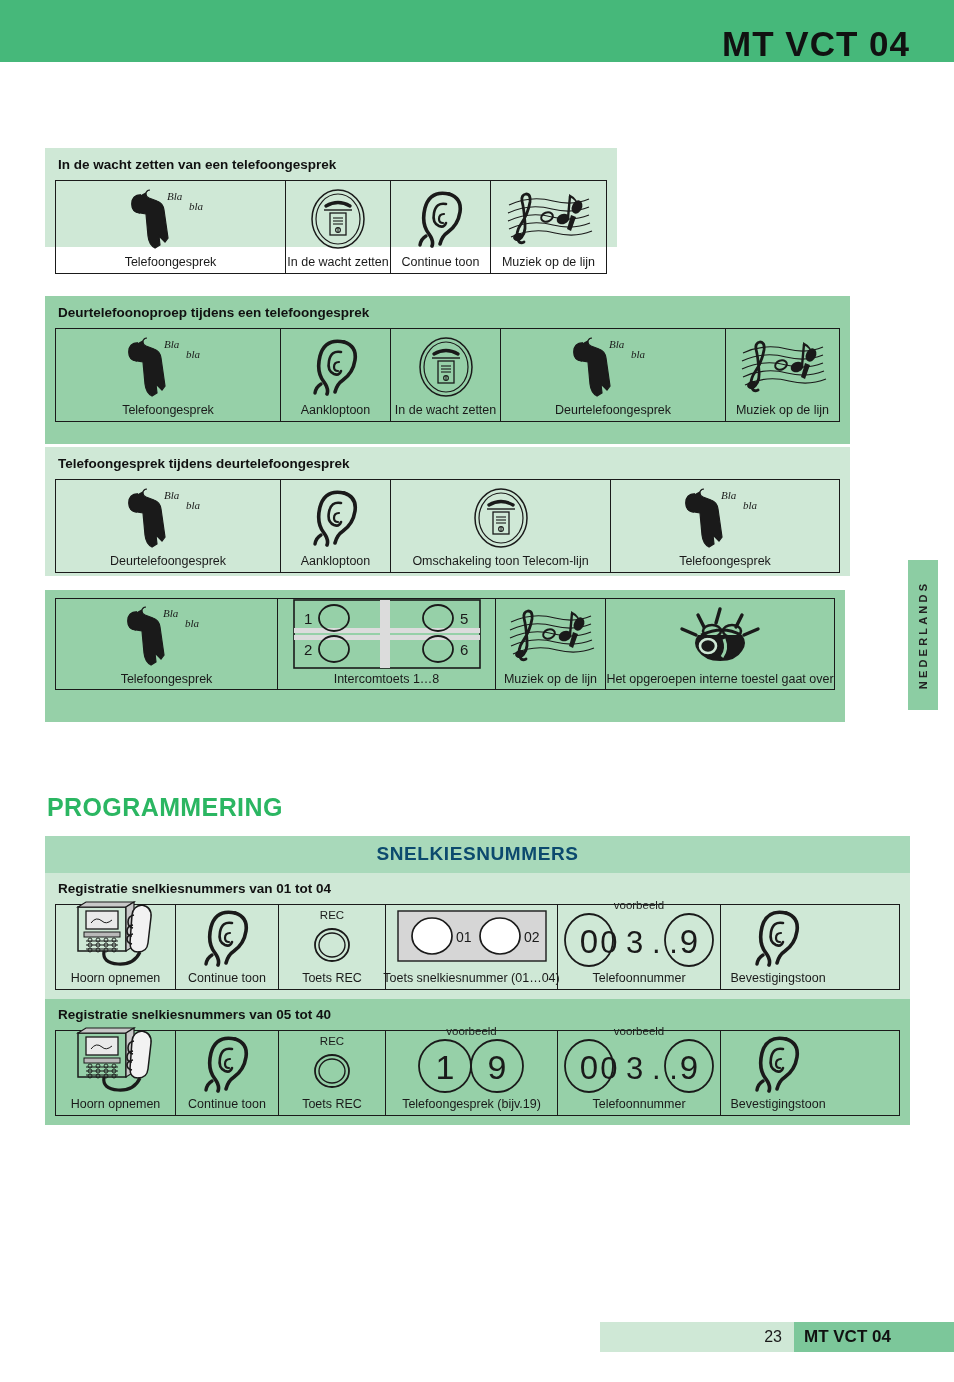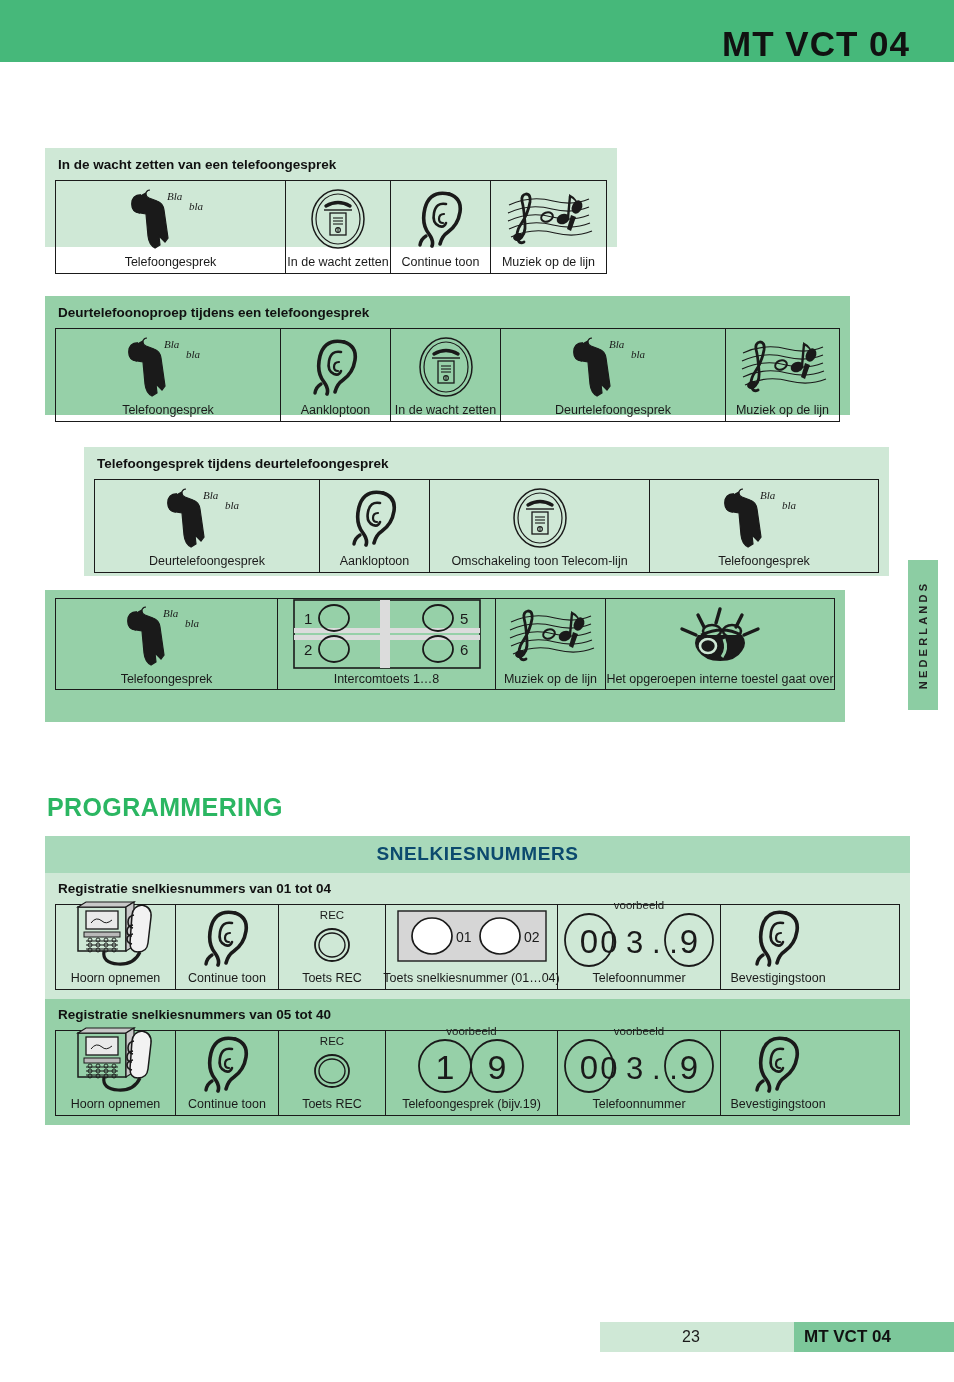--- a/index.html
+++ b/index.html
@@ -182,7 +182,7 @@
           </div>
         </div>
       </div>
-      <div class="section sec-mid" style="top: 296px; height: 119px;">
+      <div class="section sec-mid" style="top: 296px; height: 148px;">
         <div class="sec-title">Deurtelefoonoproep tijdens een telefoongesprek</div>
         <div class="flow" style="height: 94px;">
           <div class="cell" style="width: 225px;">

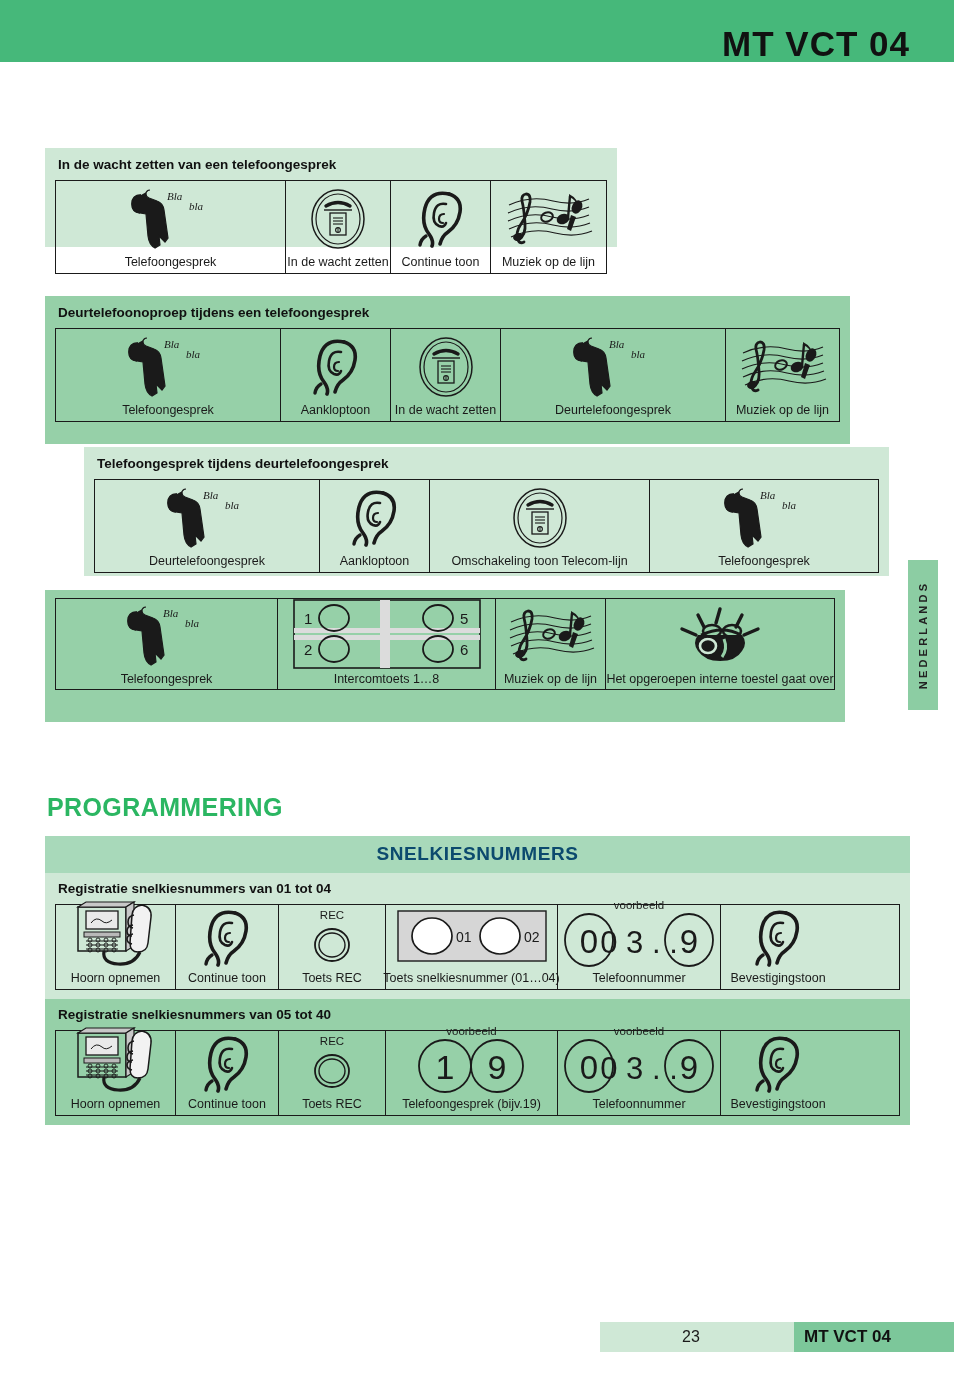--- a/index.html
+++ b/index.html
@@ -258,7 +258,7 @@
           </div>
         </div>
       </div>
-      <div class="section sec-light" style="top: 447px; height: 129px; margin-left: 39px;">
+      <div class="section sec-light" style="top: 447px; height: 129px;">
         <div class="sec-title">Telefoongesprek tijdens deurtelefoongesprek</div>
         <div class="flow" style="height: 94px;">
           <div class="cell" style="width: 225px;">

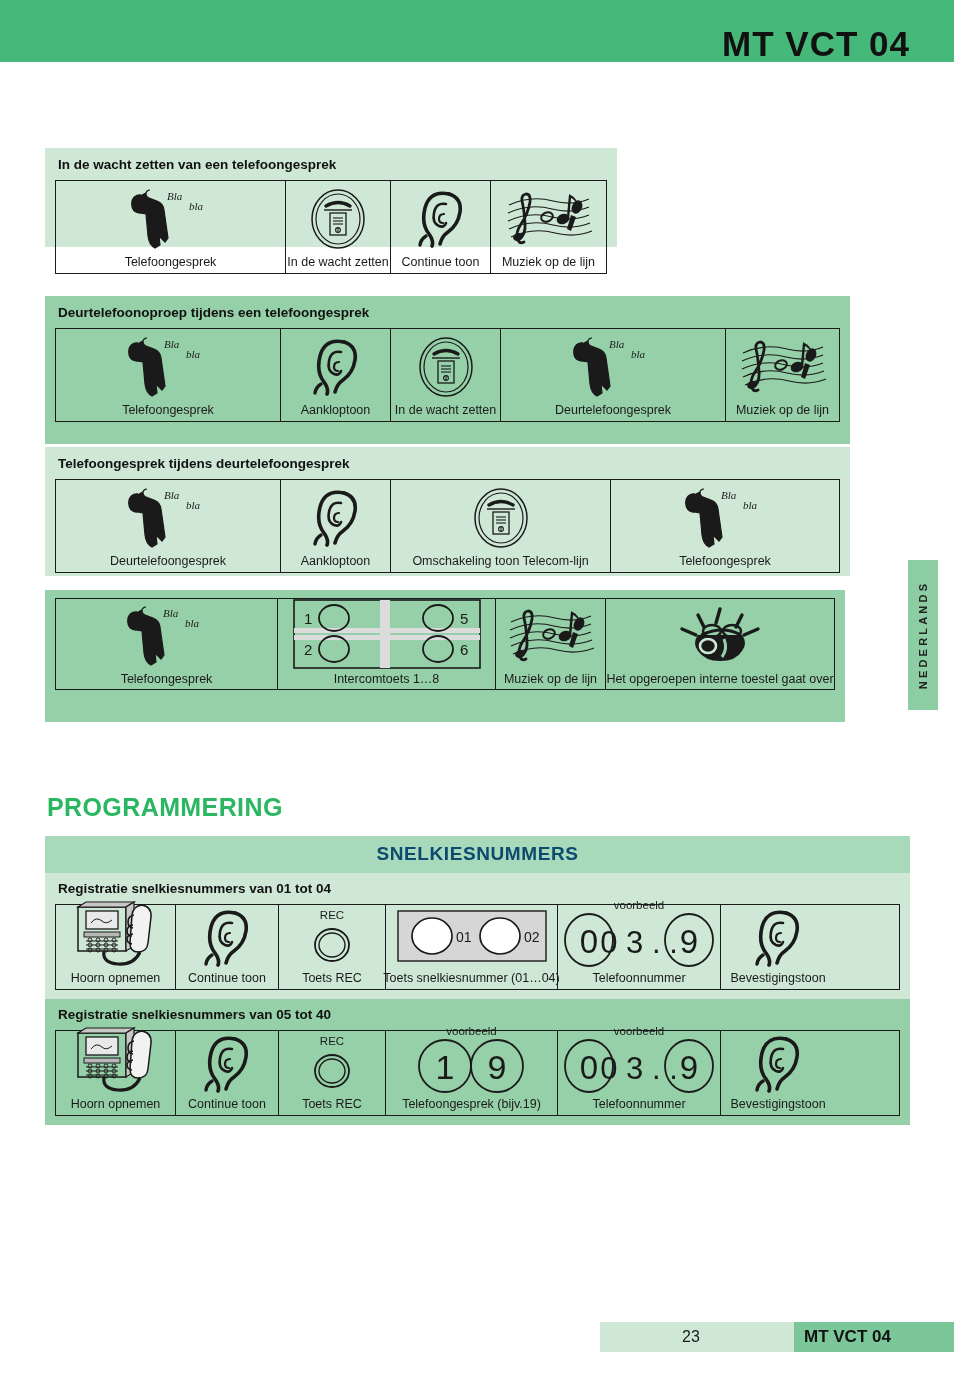--- a/index.html
+++ b/index.html
@@ -92,7 +92,7 @@
   }
   .footer-page {
     position:absolute; left:600px; top:1322px; width:182px; height:22px;
-    line-height:30px; text-align:center;
+    line-height:30px; text-align:right;
     font-size:16px; color:#1a1a1a;
   }
   .footer-model {

